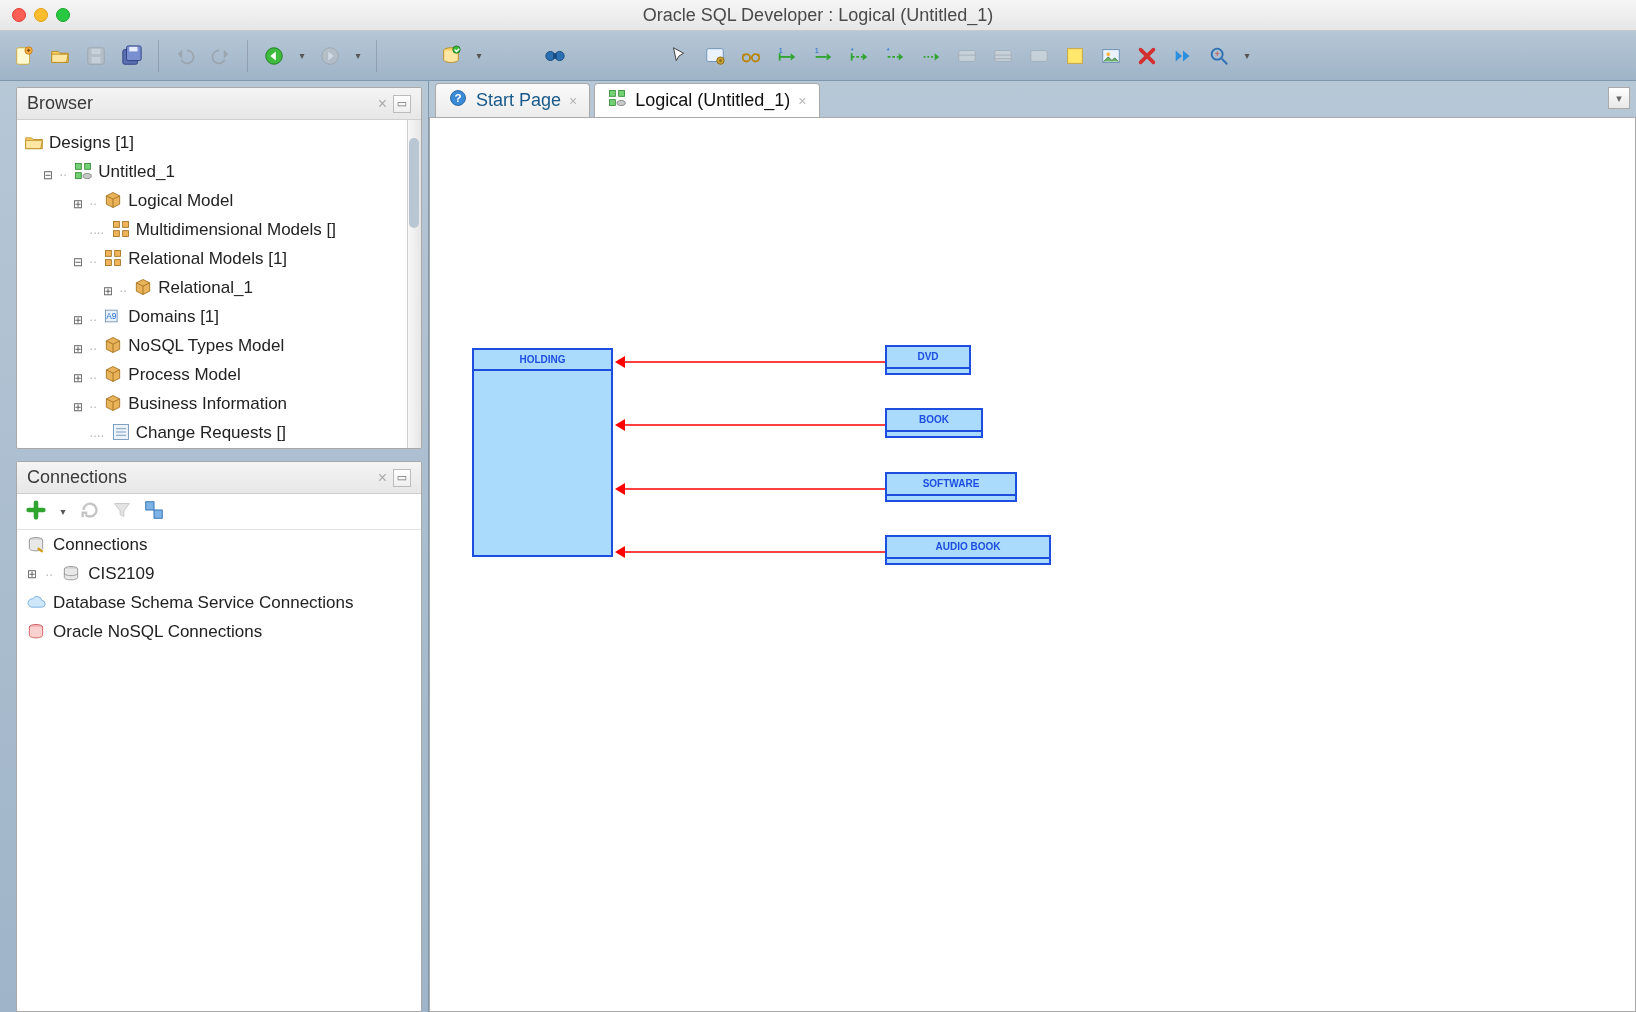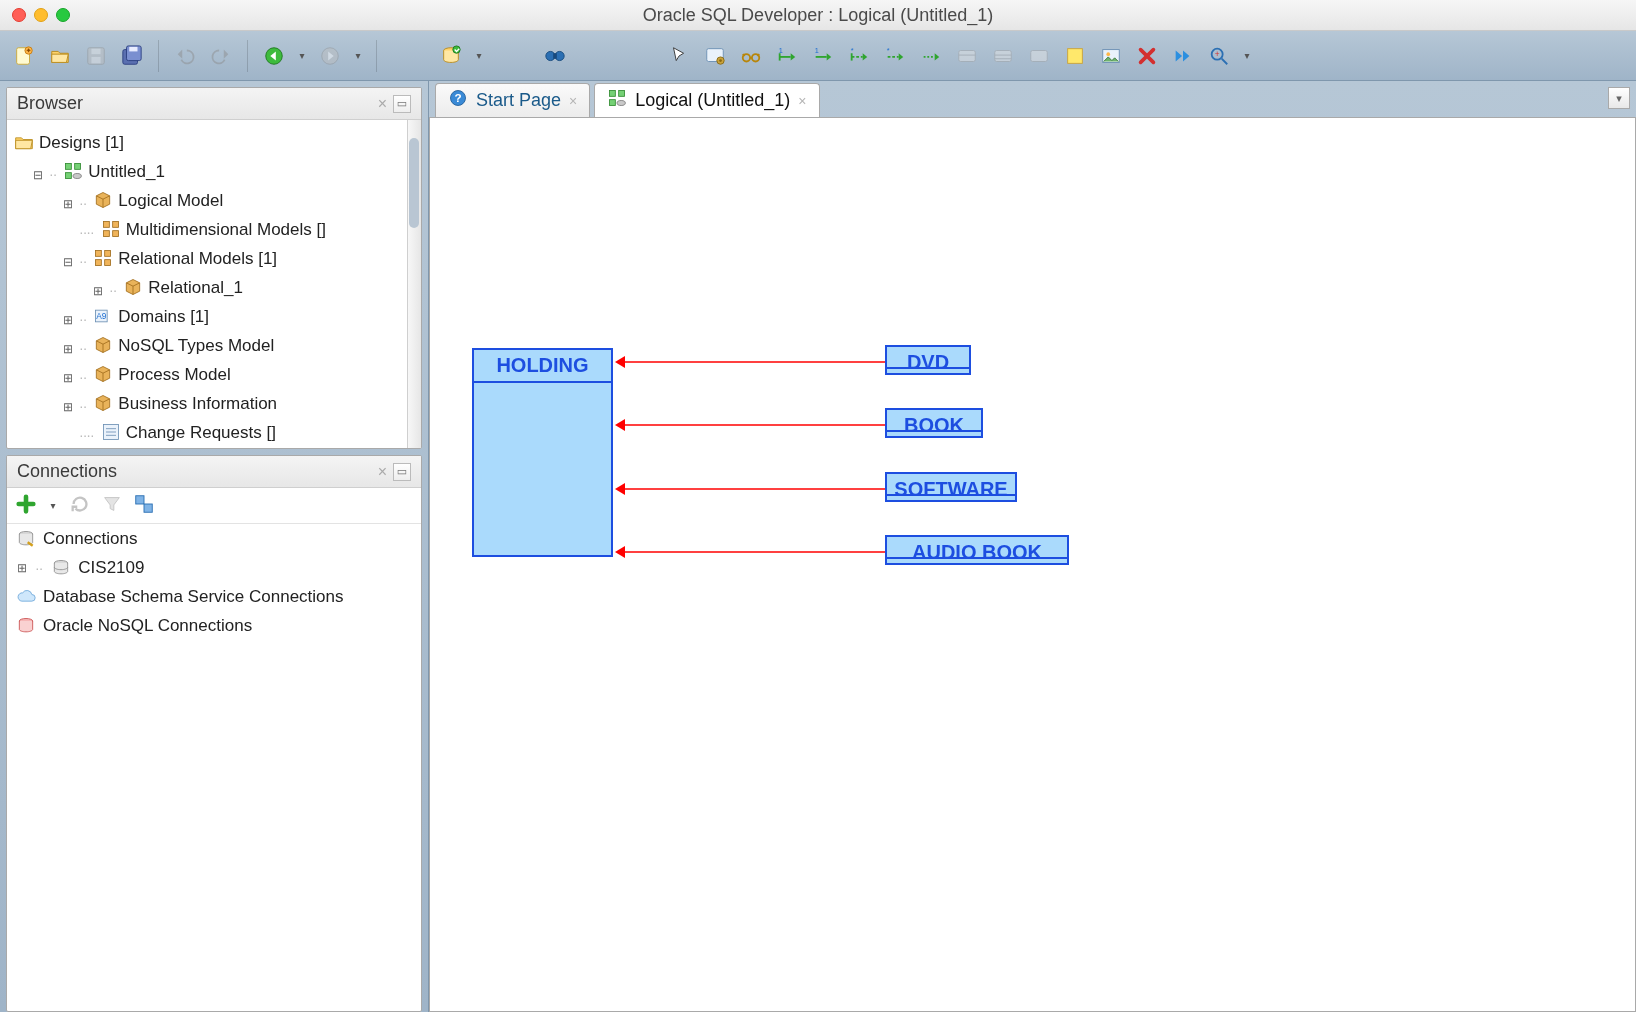--- a/index.html
+++ b/index.html
@@ -25,7 +25,7 @@
 .main { display:flex; height:calc(1012px - 31px - 50px); }
 
 
-.leftcol { width:429px; background:linear-gradient(#b6c7d6,#9fb4c8); display:flex; flex-direction:column; border-right:1px solid #7f97ad; padding:6px 6px 0 6px; gap:6px; }
+.leftcol { width:429px; background:linear-gradient(#b6c7d6,#9fb4c8); display:flex; flex-direction:column; border-right:1px solid #7f97ad; padding:6px 6px 0 16px; gap:12px; }
 
 
 .panel { background:#fff; border:1px solid #a9a9a9; border-radius:2px; display:flex; flex-direction:column; overflow:hidden; }

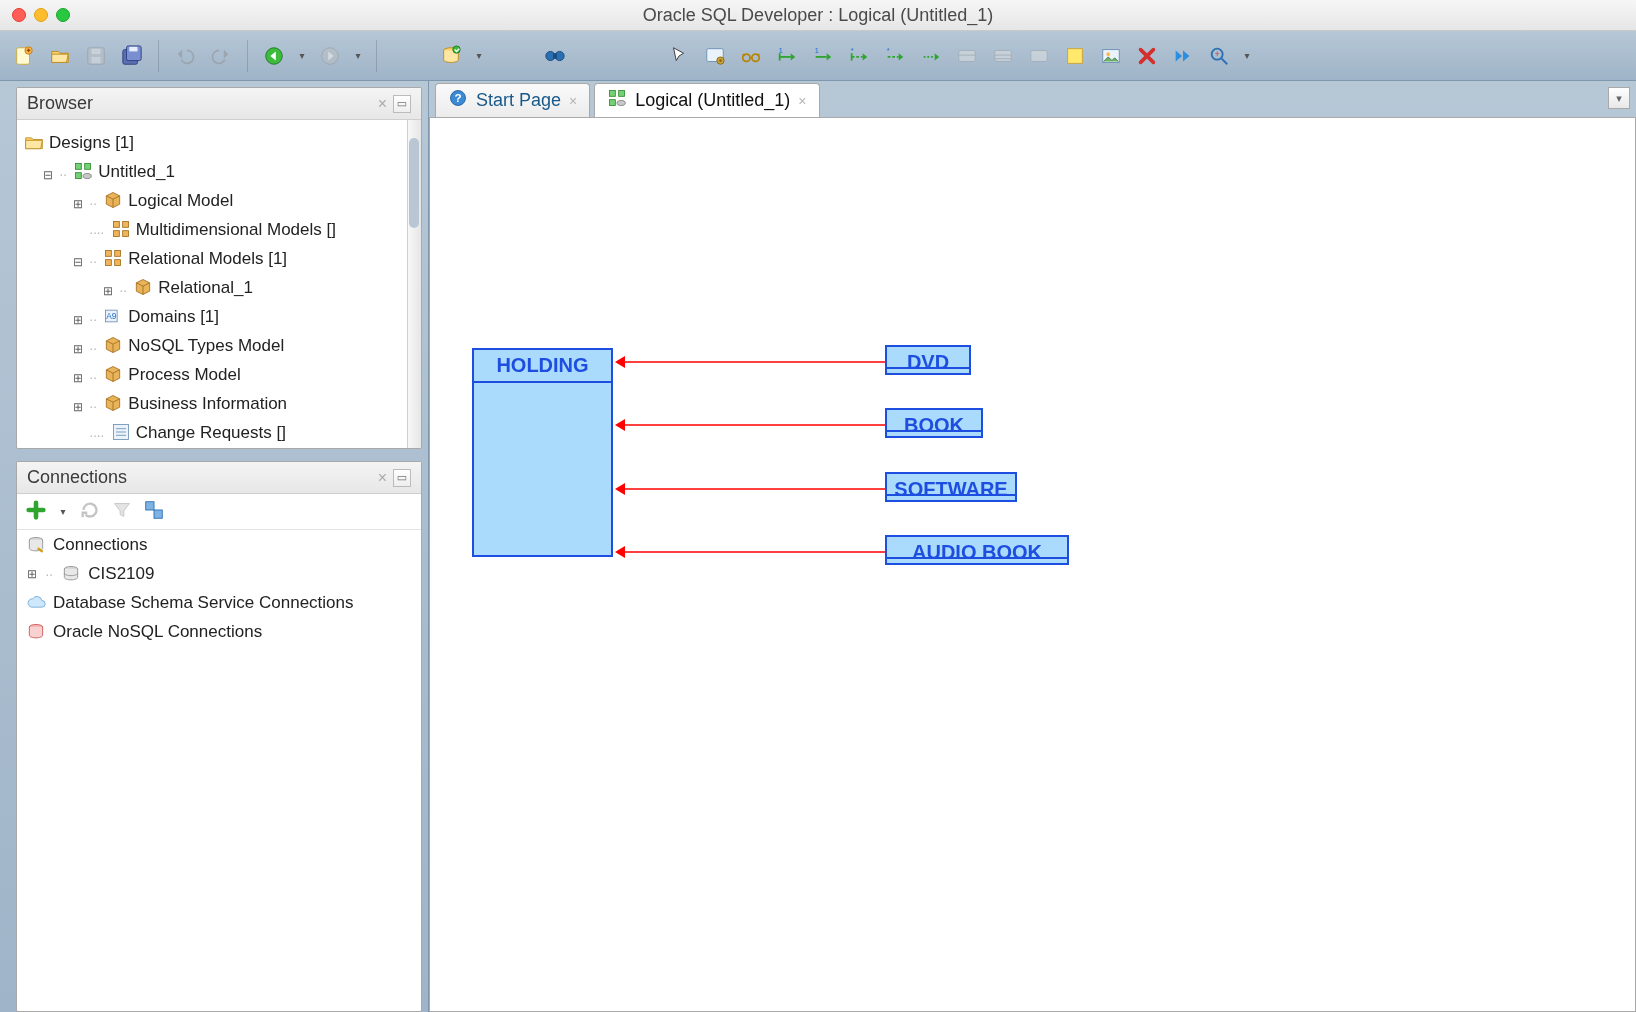--- a/index.html
+++ b/index.html
@@ -66,7 +66,7 @@
 .canvas { background:#fff; border:1px solid #a9a9a9; width:100%; height:100%; position:relative; }
 
 .entity { position:absolute; background:#aadafc; border:2px solid #1d4ee0; }
-.entity .e-title { text-align:center; font-weight:bold; color:#1d4ee0; font-size:20px; padding:4px 6px; border-bottom:2px solid #1d4ee0; }
+.entity .e-title { text-align:center; font-weight:bold; color:#1d4ee0; font-size:10px; padding:4px 6px; border-bottom:2px solid #1d4ee0; }
 .entity.small .e-title { border-bottom:2px solid #1d4ee0; }
 .entity.small { height:30px; }
 .entity.small::after { content:""; position:absolute; left:0; right:0; bottom:4px; height:2px; background:#1d4ee0; }

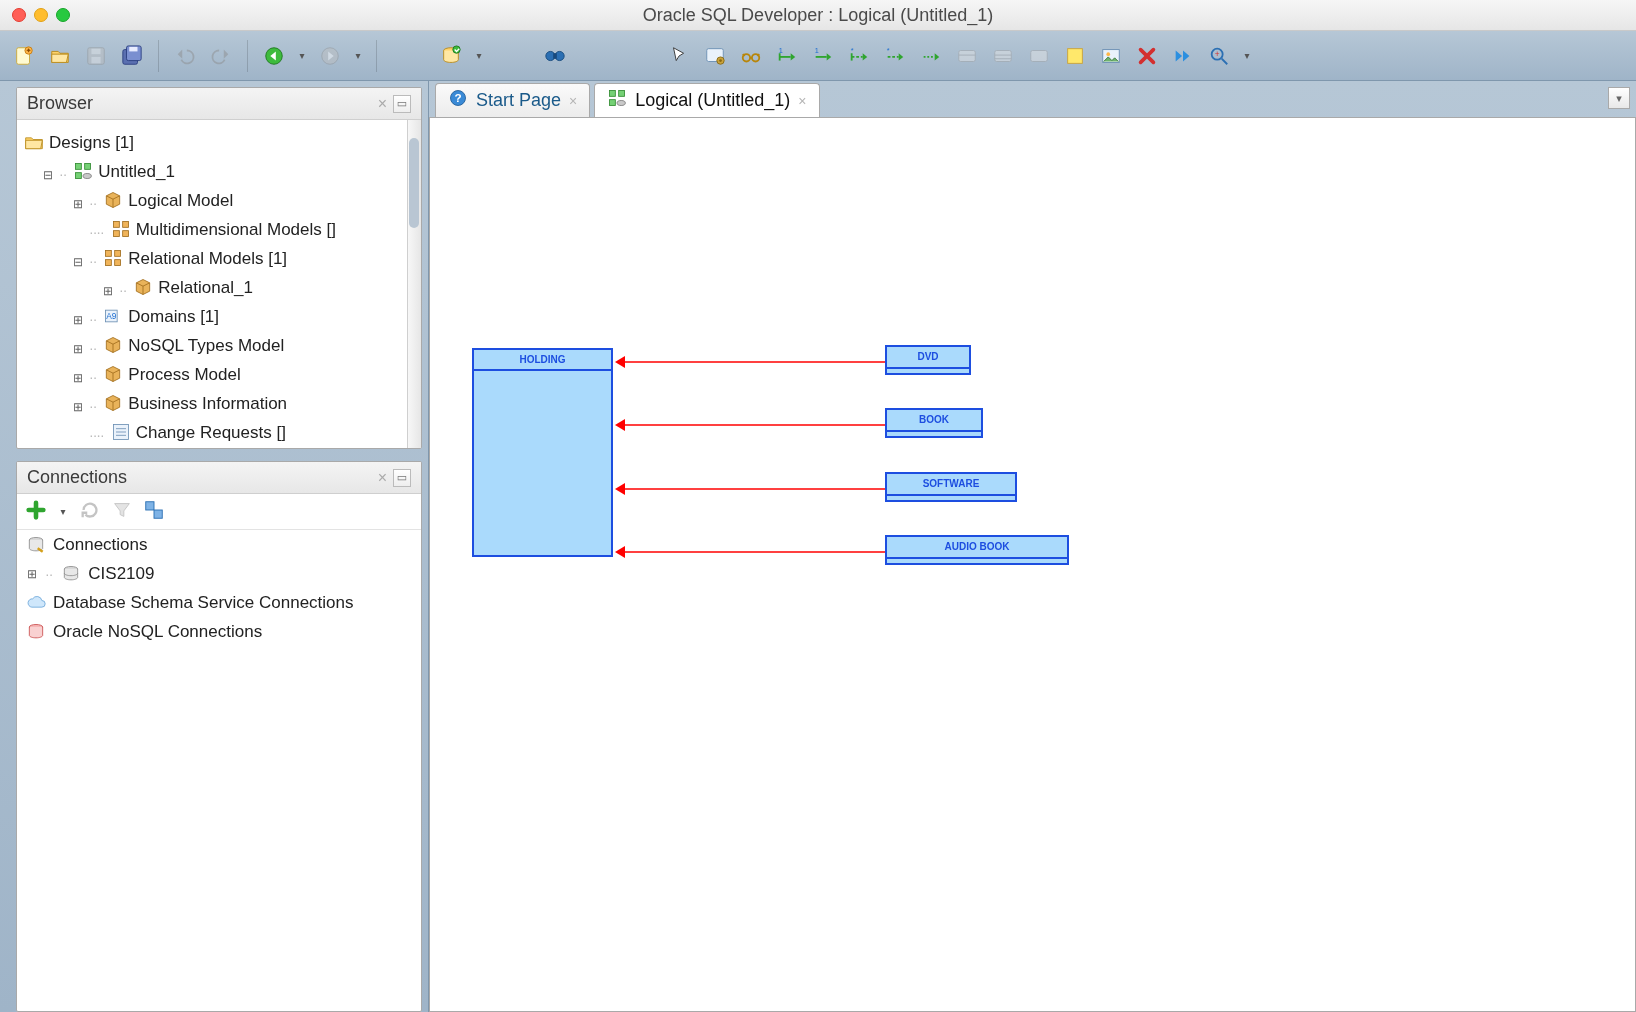--- a/index.html
+++ b/index.html
@@ -529,7 +529,7 @@
           <div class="e-title" style="border-bottom:none">SOFTWARE</div>
         </div>
 
-        <div class="entity small" style="left:455px; top:417px; width:184px;">
+        <div class="entity small" style="left:455px; top:417px; width:166px;">
           <div class="e-title" style="border-bottom:none">AUDIO BOOK</div>
         </div>
 

